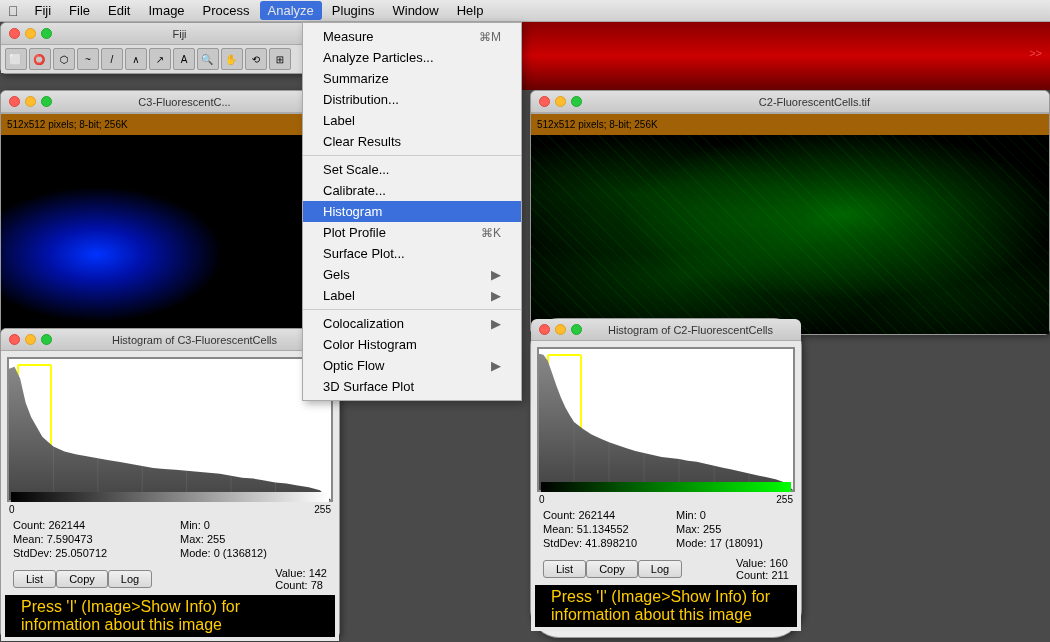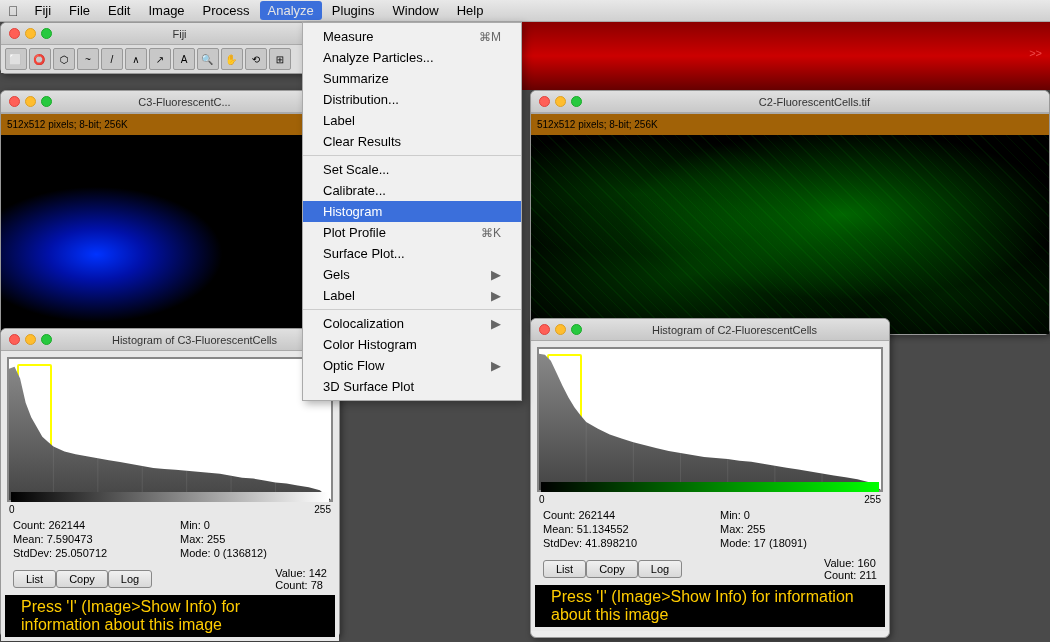--- a/index.html
+++ b/index.html
@@ -197,8 +197,9 @@
     .histogram-window-c2 {
       top: 318px;
       left: 530px;
-      width: 360px;
+      width: 272px;
       height: 320px;
+      border-radius: 29px;
     }
     .histogram-content {
       padding: 4px;

